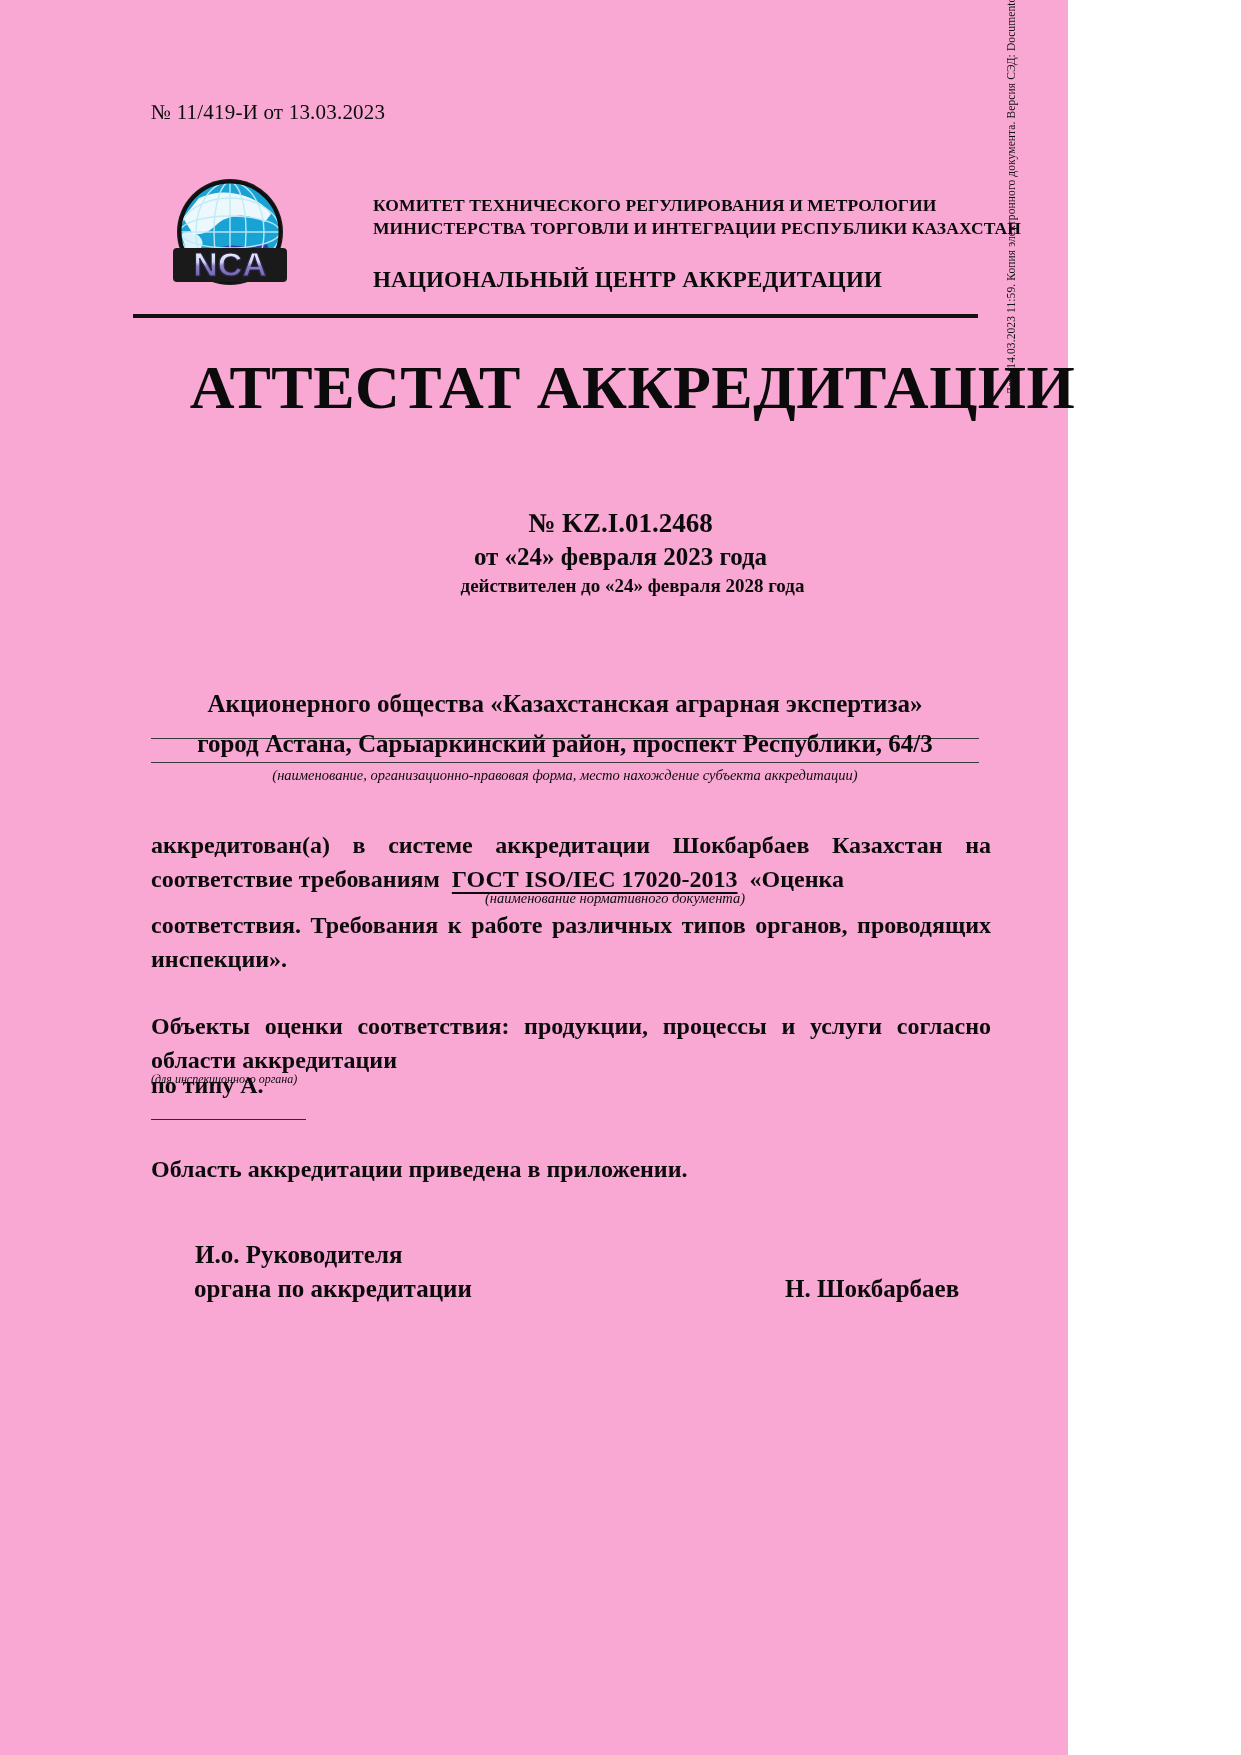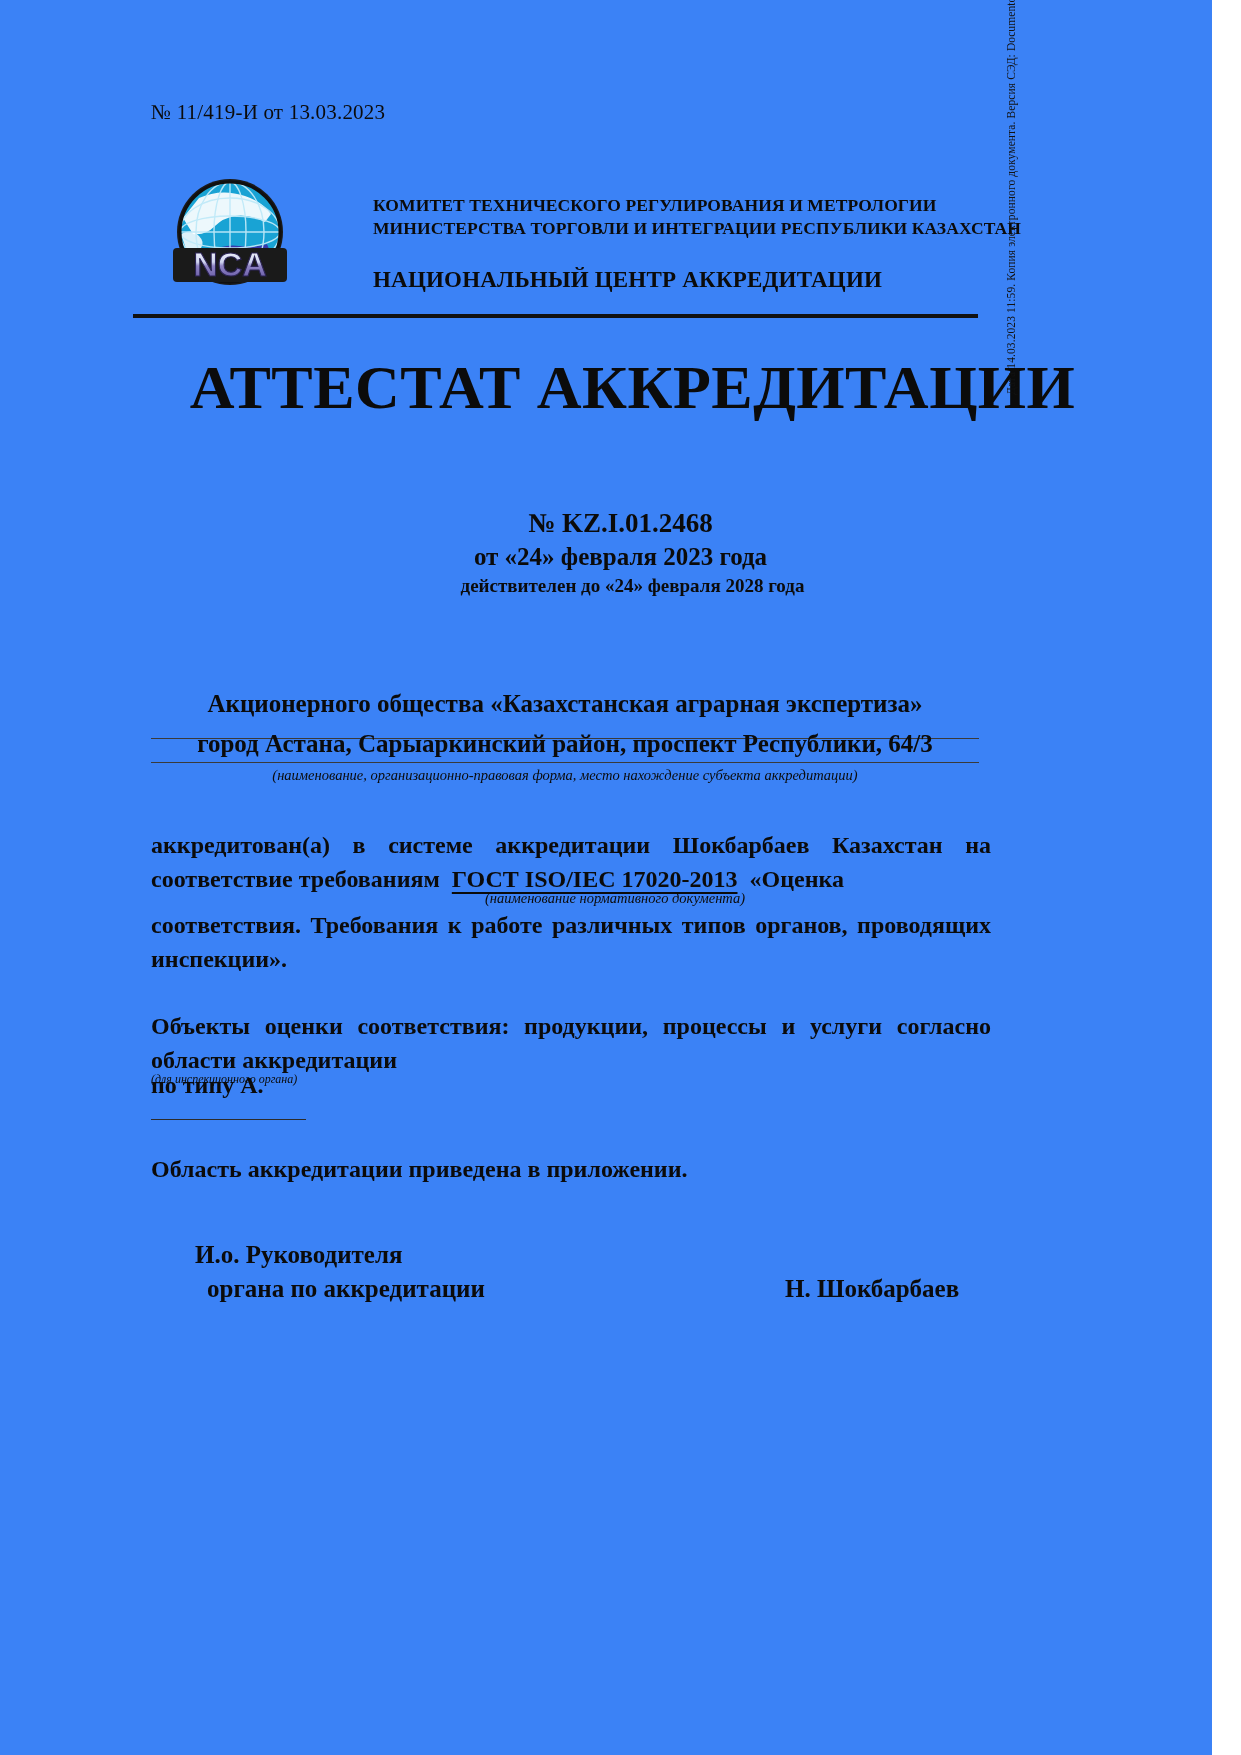--- a/index.html
+++ b/index.html
@@ -10,7 +10,7 @@
     color: #0b0b0b;
     overflow: hidden;
   }
-  #page { position: relative; width: 1212px; height: 1755px; background:#3b82f6; }
+  #page { position: relative; width: 1068px; height: 1755px; background:#f9a8d4; }
 
   
   .ref-no {

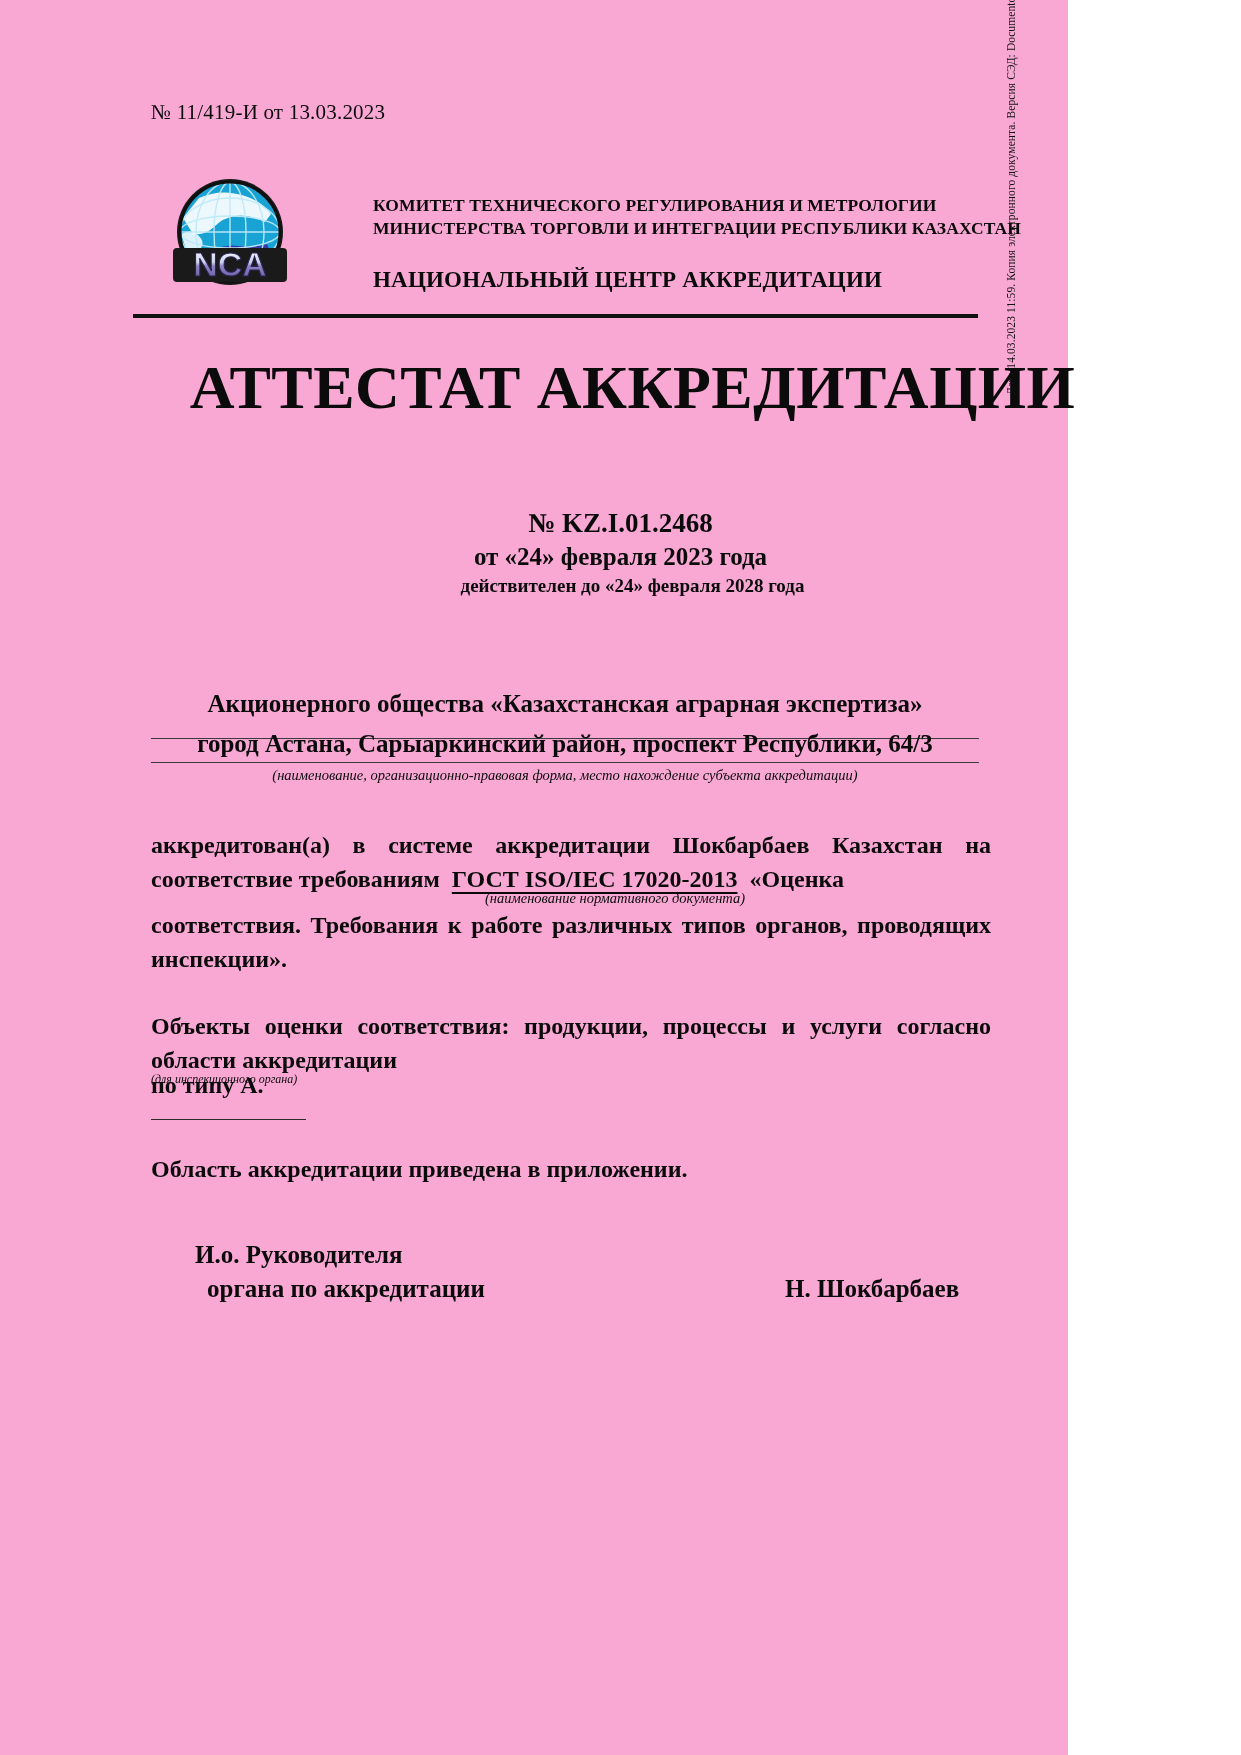--- a/index.html
+++ b/index.html
@@ -124,7 +124,7 @@
     font-size:25px; font-weight:bold;
   }
   .sig-title2 {
-    position:absolute; left:207px; top:1275px;
+    position:absolute; left:194px; top:1275px;
     font-size:25px; font-weight:bold;
   }
   .sig-name {

